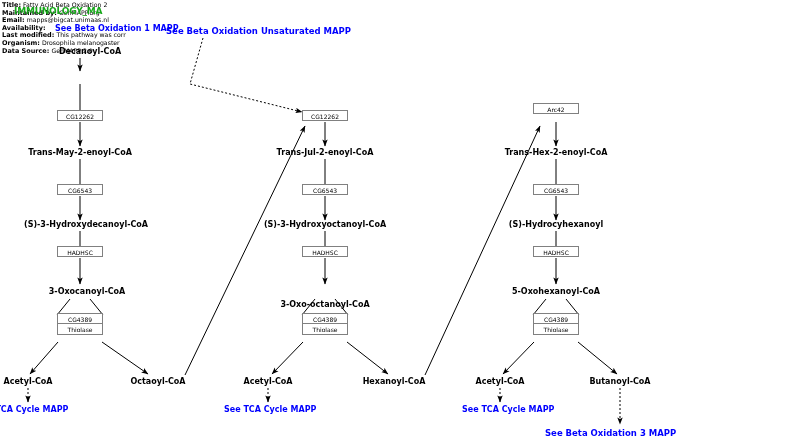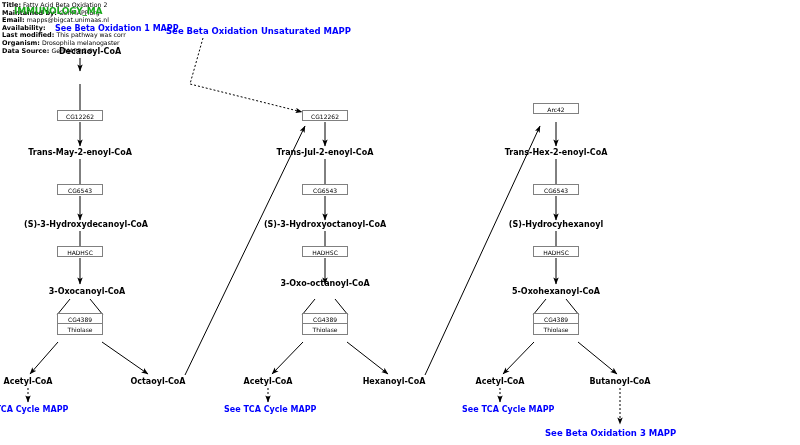--- a/index.html
+++ b/index.html
@@ -227,7 +227,7 @@
   <div class="gene-box" style="left:325px; top:184px;">CG6543</div>
   <div class="metabolite" style="left:325px; top:220px;">(S)-3-Hydroxyoctanoyl-CoA</div>
   <div class="gene-box" style="left:325px; top:246px;">HADHSC</div>
-  <div class="metabolite" style="left:325px; top:279px;">3-Oxo-octanoyl-CoA</div>
+  <div class="metabolite" style="left:325px; top:300px;">3-Oxo-octanoyl-CoA</div>
   <div class="gene-stack" style="left:325px; top:313px;">
     <div class="gene-box">CG4389</div>
     <div class="gene-box">Thiolase</div>

